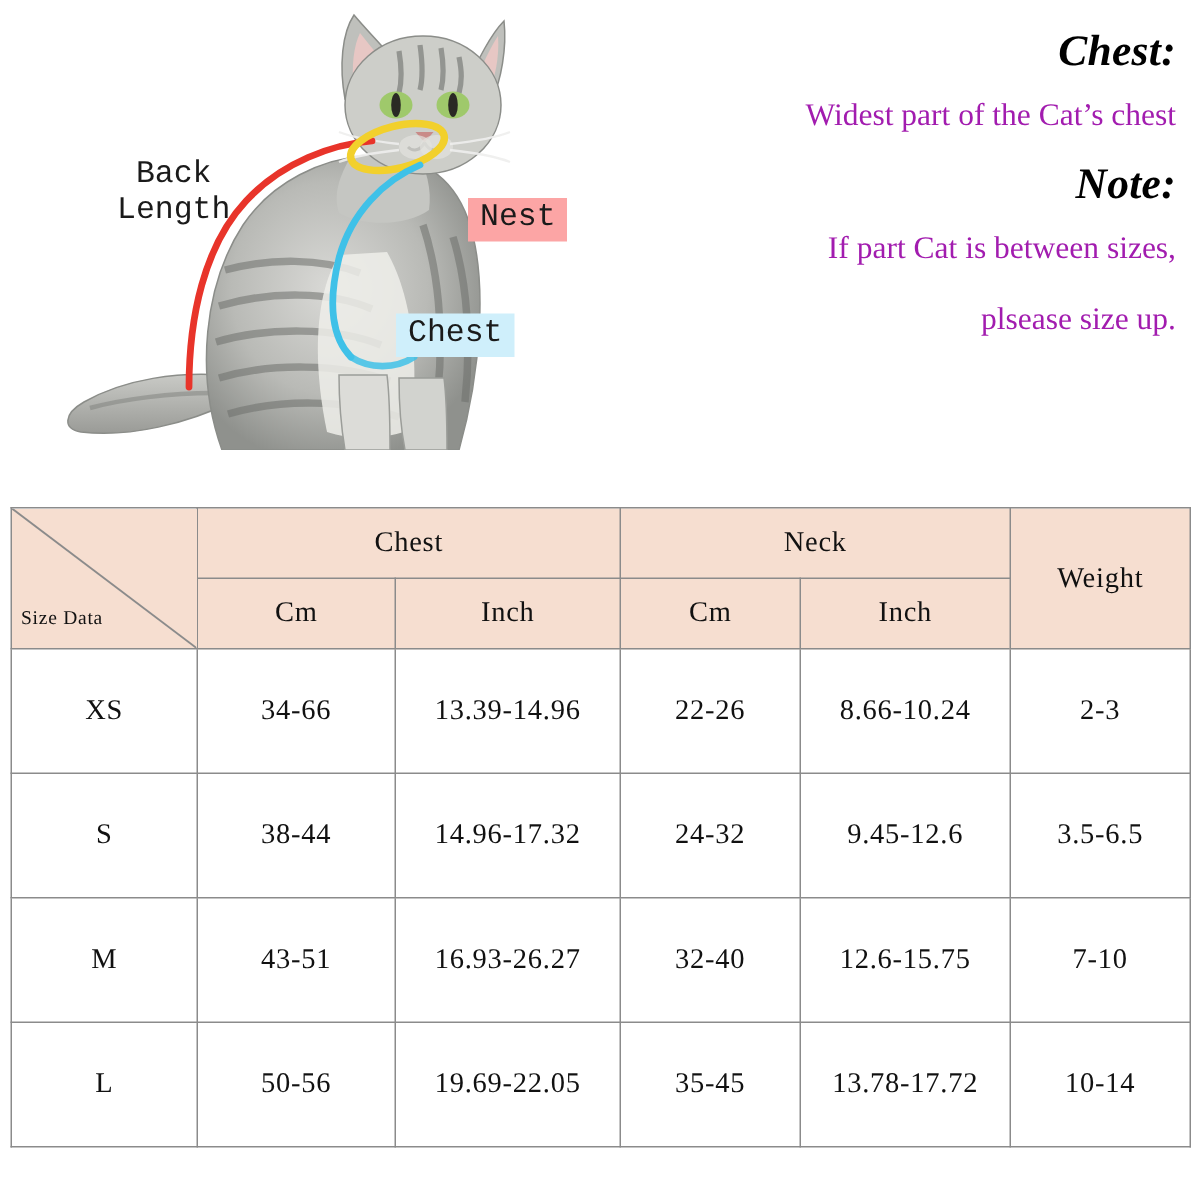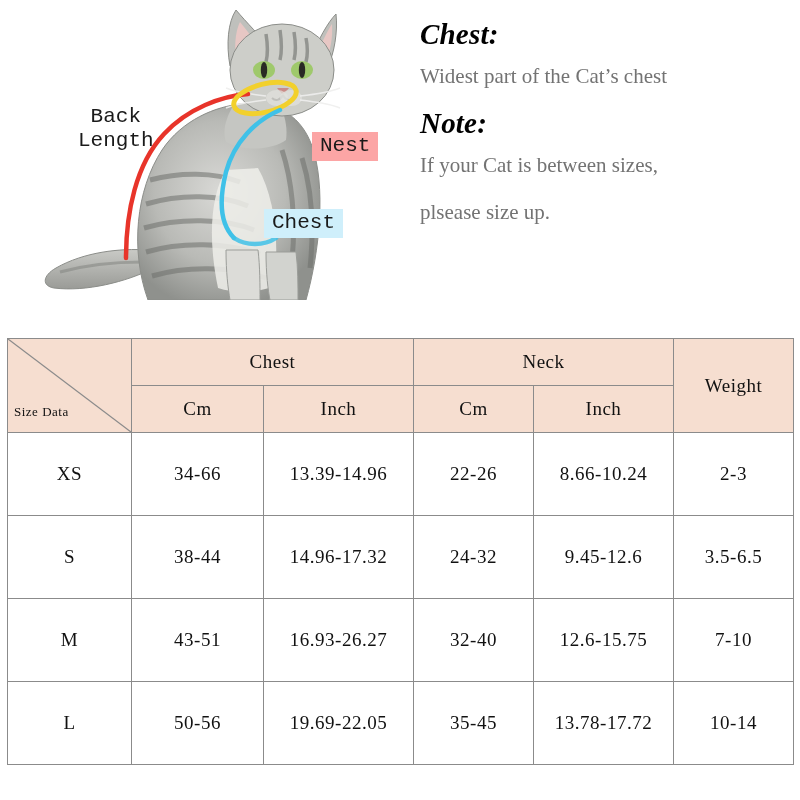--- a/index.html
+++ b/index.html
@@ -71,9 +71,10 @@
   
   .text-block {
     position: absolute;
-    left: 420px;
+    left: 404px;
     top: 18px;
     width: 380px;
+    text-align: right;
   }
   .head {
     font-family: "Liberation Serif", serif;

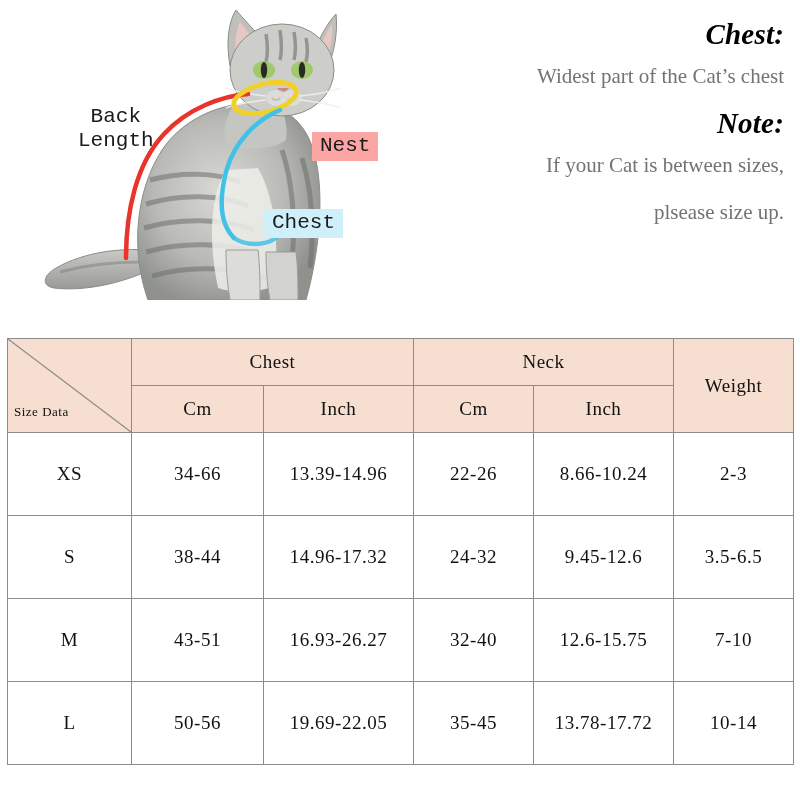--- a/index.html
+++ b/index.html
@@ -88,7 +88,7 @@
   .para {
     font-family: "Liberation Serif", serif;
     font-size: 21px;
-    color: #737373;
+    color: #a21caf;
     margin: 0 0 16px 0;
     line-height: 1.45;
   }

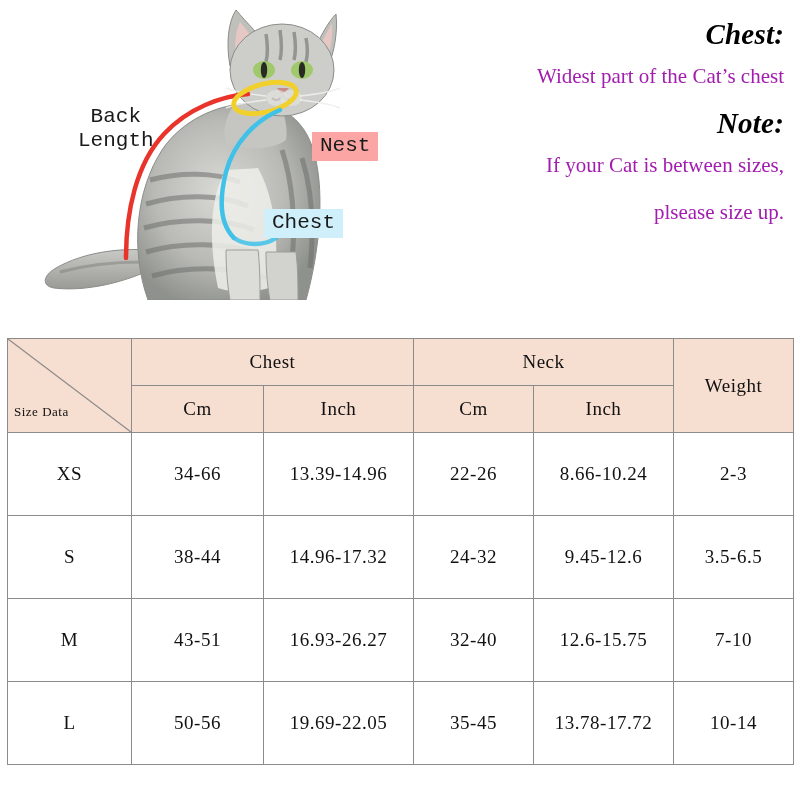--- a/index.html
+++ b/index.html
@@ -266,7 +266,7 @@
     <div class="head">Chest:</div>
     <div class="para">Widest part of the  Cat’s  chest</div>
     <div class="head head2">Note:</div>
-    <div class="para para2">If your  Cat  is between sizes,</div>
+    <div class="para para2">If part  Cat  is between sizes,</div>
     <div class="para">plsease size up.</div>
   </div>
 </div>

